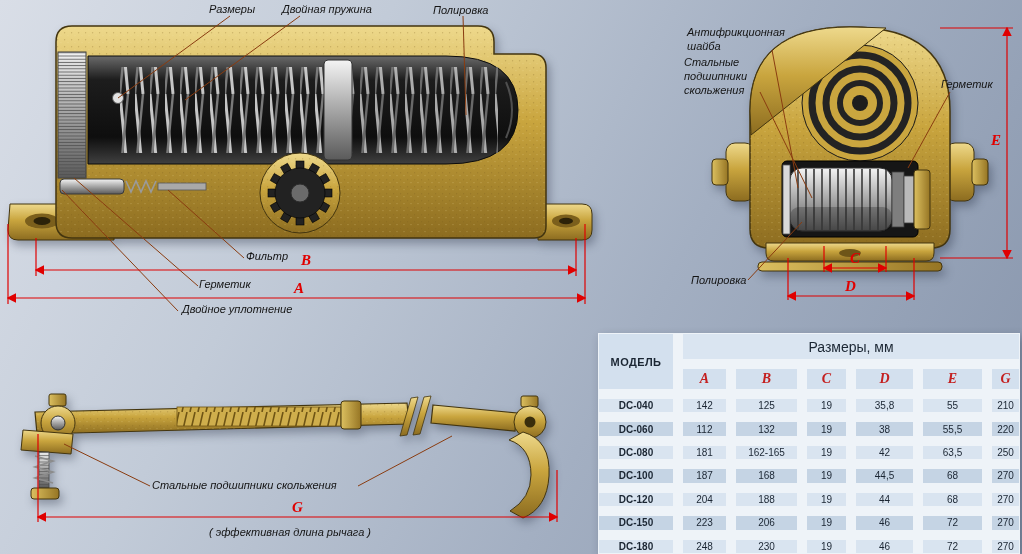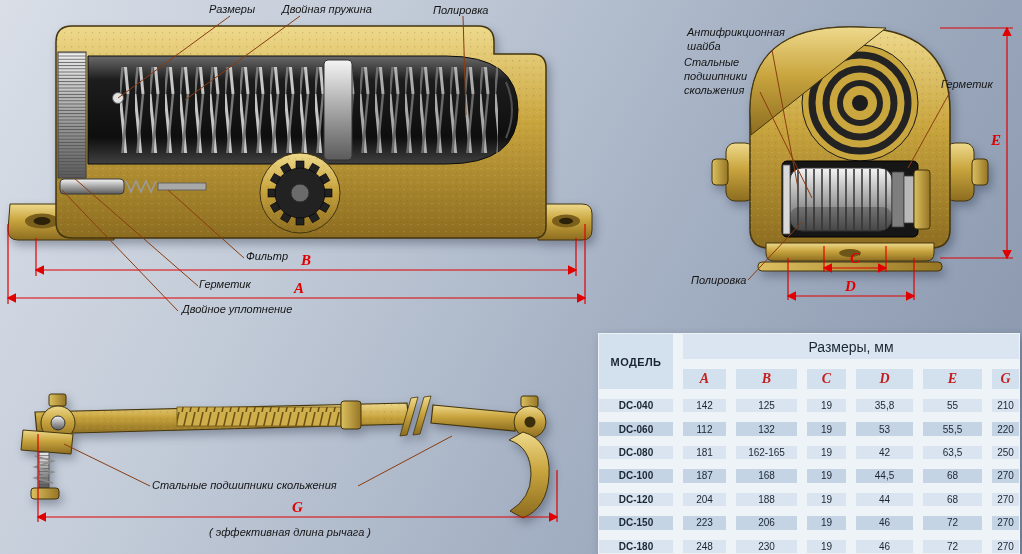--- a/index.html
+++ b/index.html
@@ -271,7 +271,7 @@
     <div class="cell alt">112</div>
     <div class="cell alt">132</div>
     <div class="cell alt">19</div>
-    <div class="cell alt">53</div>
+    <div class="cell alt">38</div>
     <div class="cell alt">55,5</div>
     <div class="cell alt">220</div>
 

